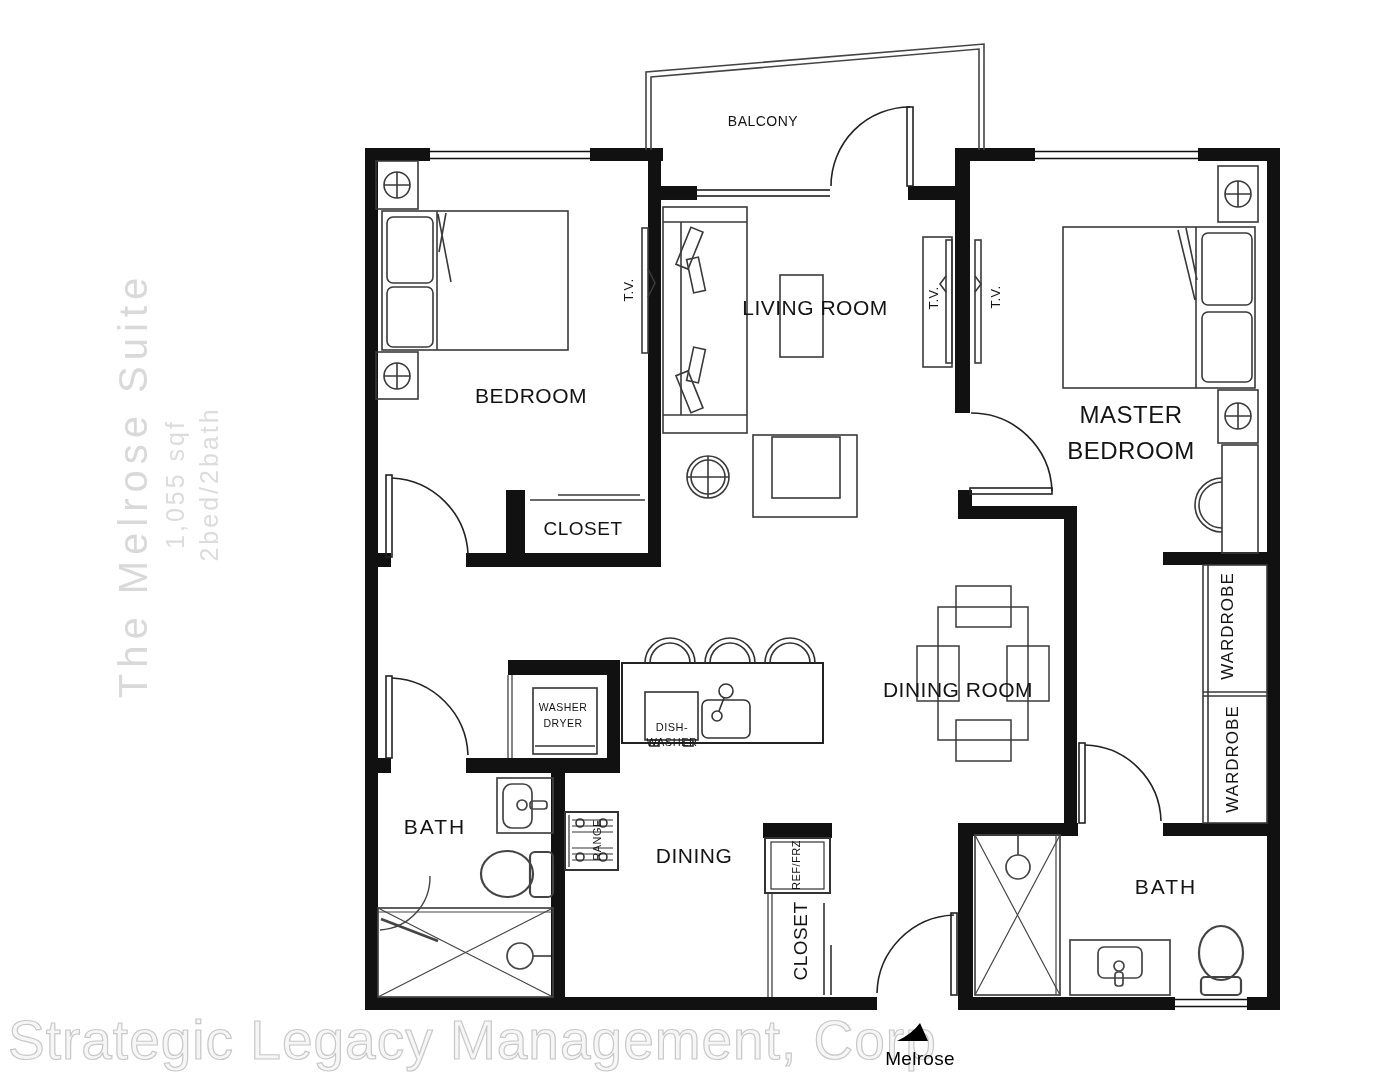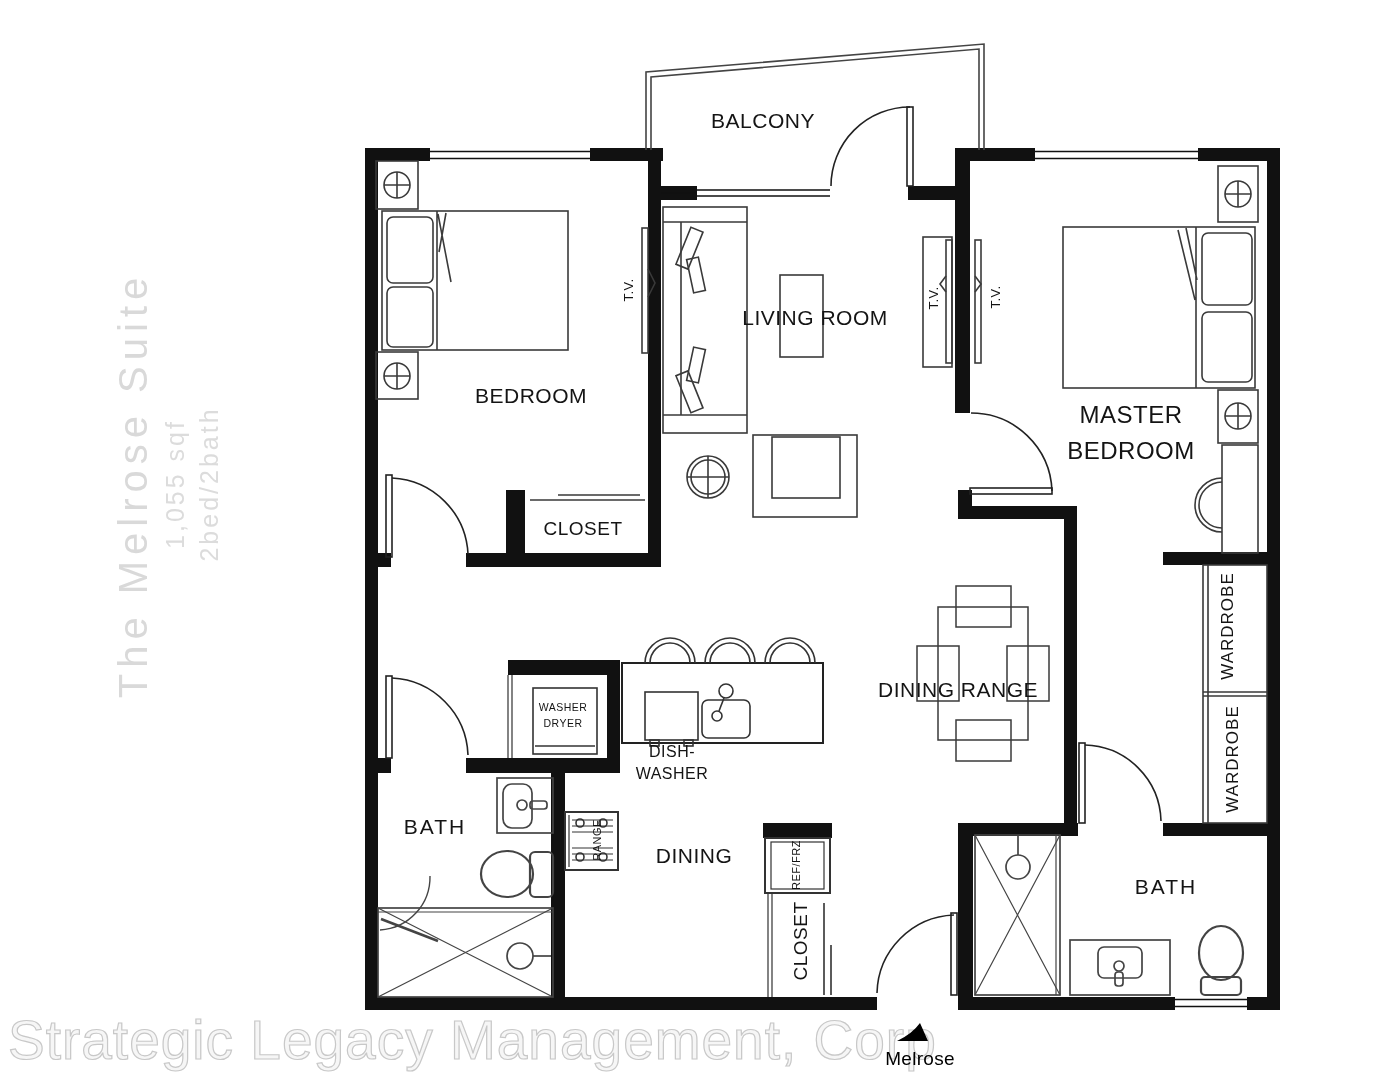--- a/index.html
+++ b/index.html
@@ -8,7 +8,7 @@
   .lbl{position:absolute;z-index:3;transform:translate(-50%,-50%);color:#141414;
        font-family:"Liberation Sans",sans-serif;white-space:pre-line;text-align:center;line-height:1.45;letter-spacing:.5px;}
   .rot{transform:translate(-50%,-50%) rotate(-90deg);}
-  #lbl-balcony{left:763px;top:121px;font-size:21px}
+  #lbl-balcony{left:763px;top:121px;font-size:14px}
   #lbl-bedroom{left:531px;top:396px;font-size:21px}
   #lbl-living{left:815px;top:318px;font-size:21px}
   #lbl-master{left:1131px;top:433px;font-size:24px;line-height:1.5}

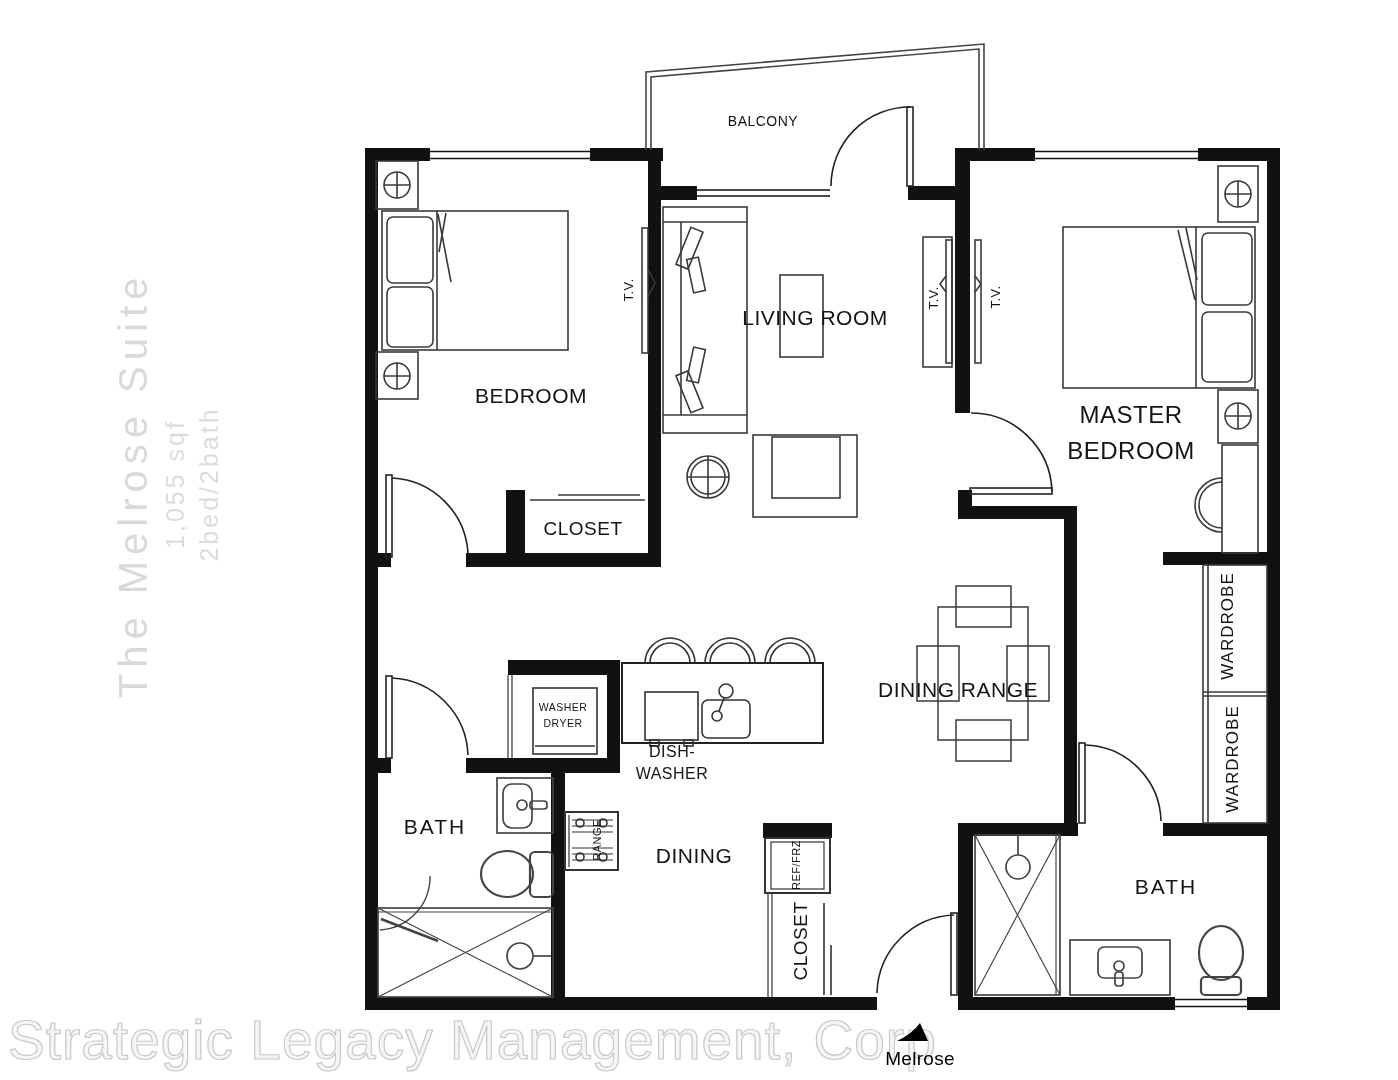--- a/index.html
+++ b/index.html
@@ -10,7 +10,7 @@
   .rot{transform:translate(-50%,-50%) rotate(-90deg);}
   #lbl-balcony{left:763px;top:121px;font-size:14px}
   #lbl-bedroom{left:531px;top:396px;font-size:21px}
-  #lbl-living{left:815px;top:318px;font-size:21px}
+  #lbl-living{left:815px;top:308px;font-size:21px}
   #lbl-master{left:1131px;top:433px;font-size:24px;line-height:1.5}
   #lbl-closet-bed{left:583px;top:529px;font-size:19px}
   #lbl-dining{left:958px;top:690px;font-size:21px}

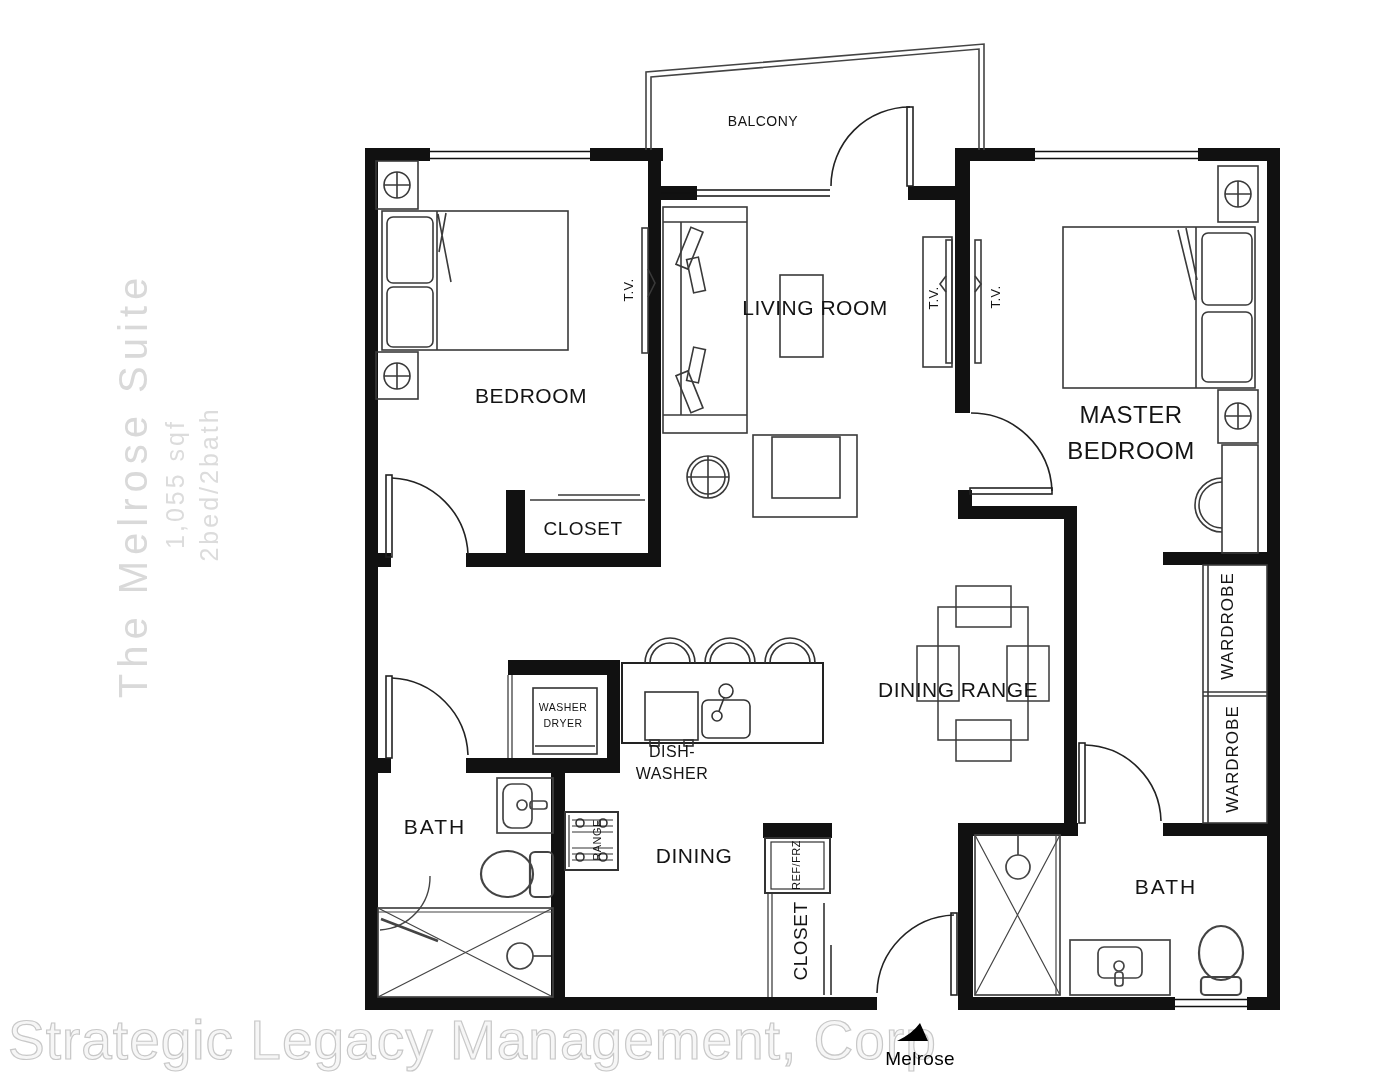--- a/index.html
+++ b/index.html
@@ -296,7 +296,7 @@
   <div class="lbl" id="lbl-master">MASTER
 BEDROOM</div>
   <div class="lbl" id="lbl-closet-bed">CLOSET</div>
-  <div class="lbl" id="lbl-dining">DINING RANGE</div>
+  <div class="lbl" id="lbl-dining">DINING ROOM</div>
   <div class="lbl rot" id="lbl-wardrobe-u">WARDROBE</div>
   <div class="lbl rot" id="lbl-wardrobe-l">WARDROBE</div>
   <div class="lbl" id="lbl-bath-left">BATH</div>

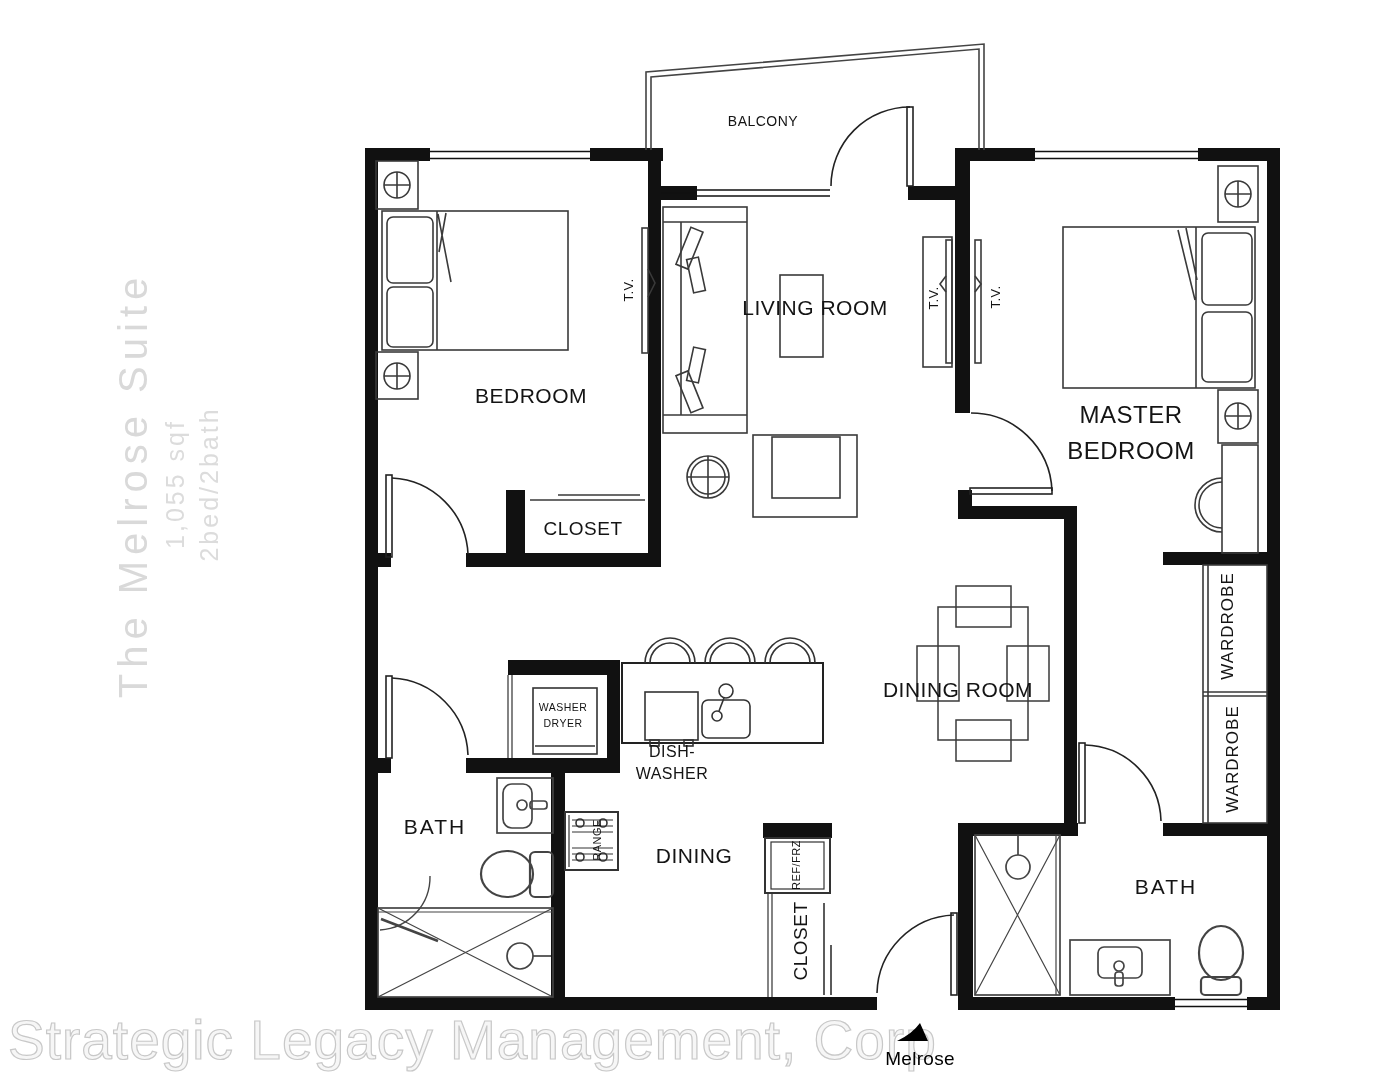--- a/index.html
+++ b/index.html
@@ -21,7 +21,7 @@
   #lbl-kitchen{left:694px;top:856px;font-size:21px}
   #lbl-closet-entry{left:801px;top:941px;font-size:19px}
   #lbl-washer{left:563px;top:716px;font-size:10.5px;line-height:1.5}
-  #lbl-dishwasher{left:672px;top:763px;font-size:16px;line-height:1.4}
+  #lbl-dishwasher{left:672px;top:735px;font-size:11px;line-height:1.4}
   #lbl-range{left:598px;top:840px;font-size:11px;letter-spacing:.5px}
   #lbl-ref{left:797px;top:865px;font-size:11px;letter-spacing:.5px}
   #lbl-tv-bedroom{left:629px;top:290px;font-size:13px}

